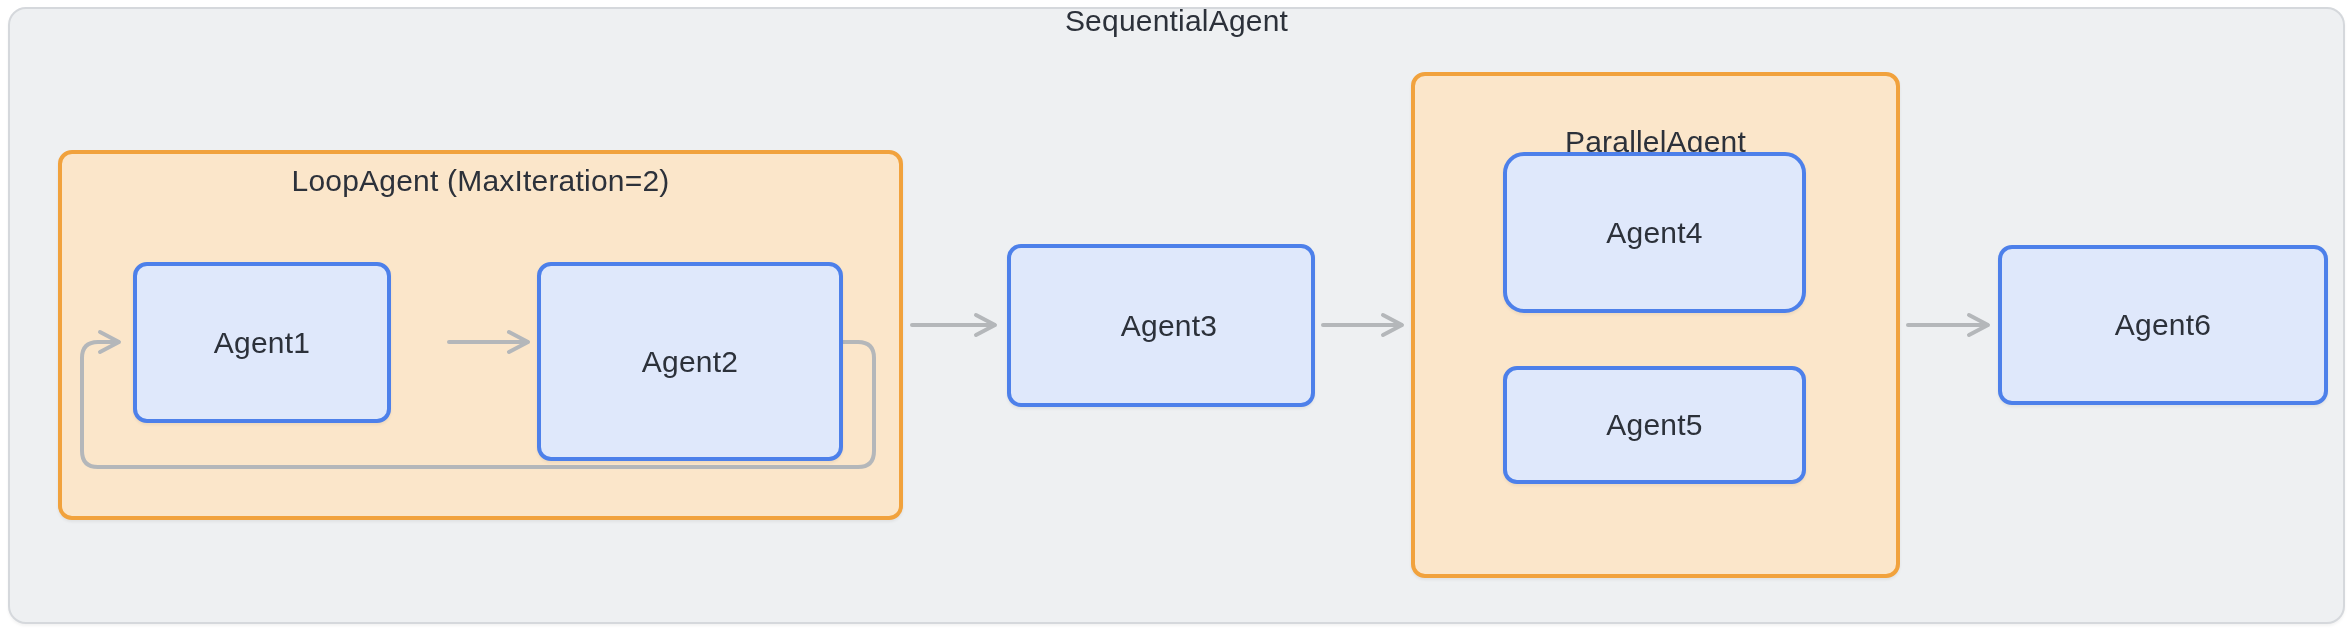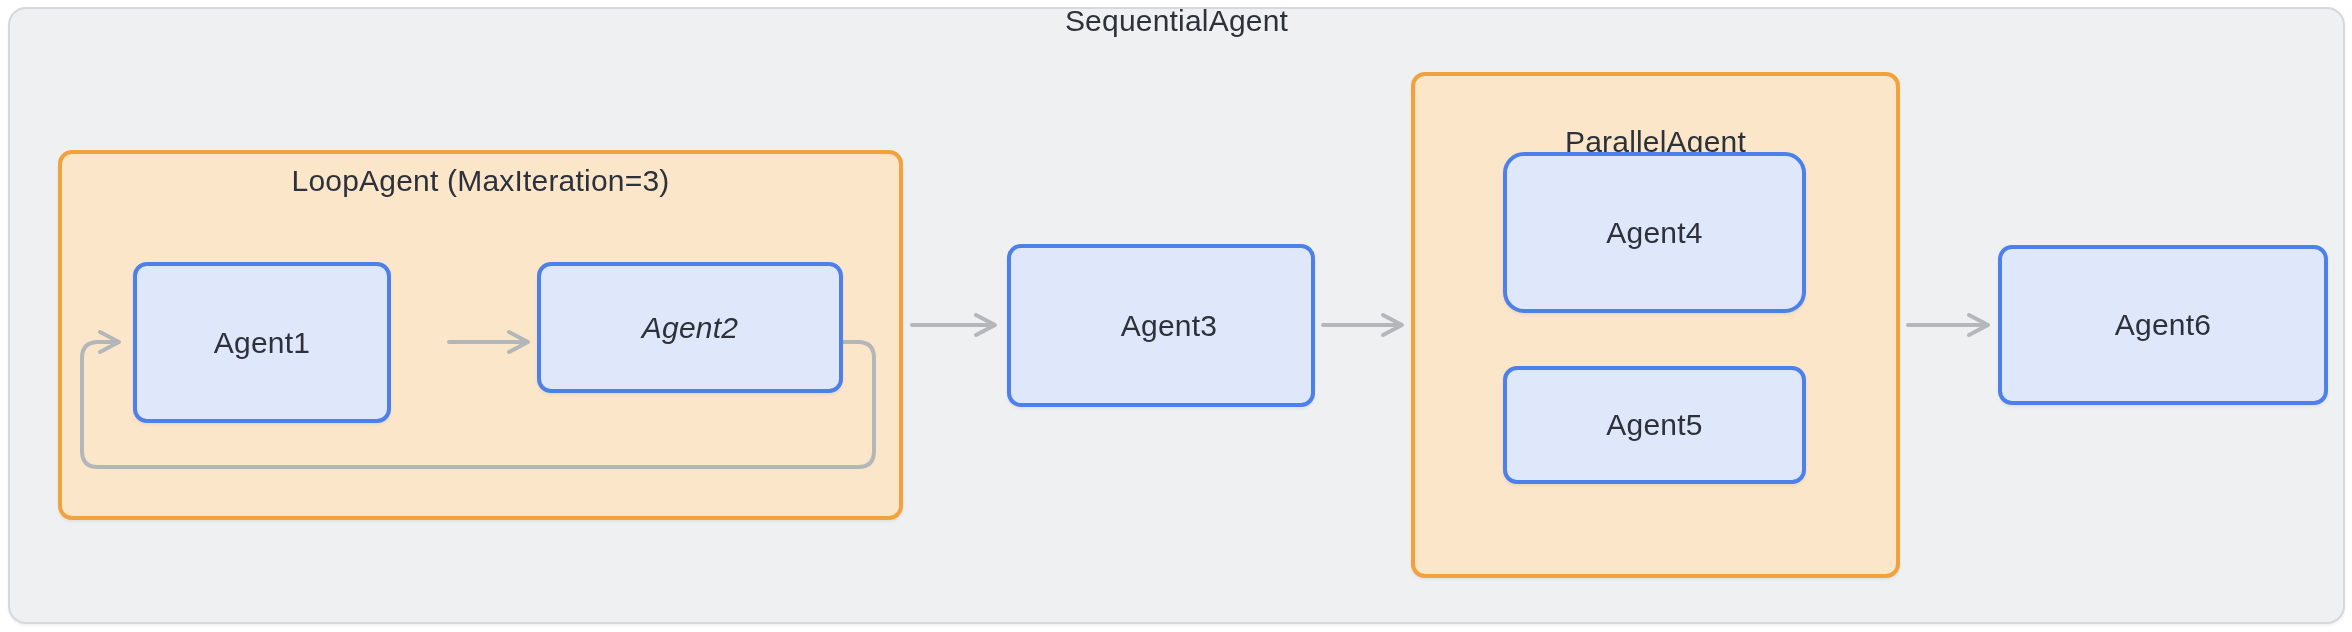--- a/index.html
+++ b/index.html
@@ -46,7 +46,7 @@
   <div class="title" style="left:8px; top:3px; width:2337px;">SequentialAgent</div>
 
   <div class="group" style="left:58px; top:150px; width:845px; height:370px;"></div>
-  <div class="title" style="left:58px; top:163px; width:845px;">LoopAgent (MaxIteration=3)</div>
+  <div class="title" style="left:58px; top:163px; width:845px;">LoopAgent (MaxIteration=2)</div>
 
   <div class="group" style="left:1411px; top:72px; width:489px; height:506px;"></div>
   <div class="title" style="left:1411px; top:88px; width:489px;margin-top:36px;">ParallelAgent</div>

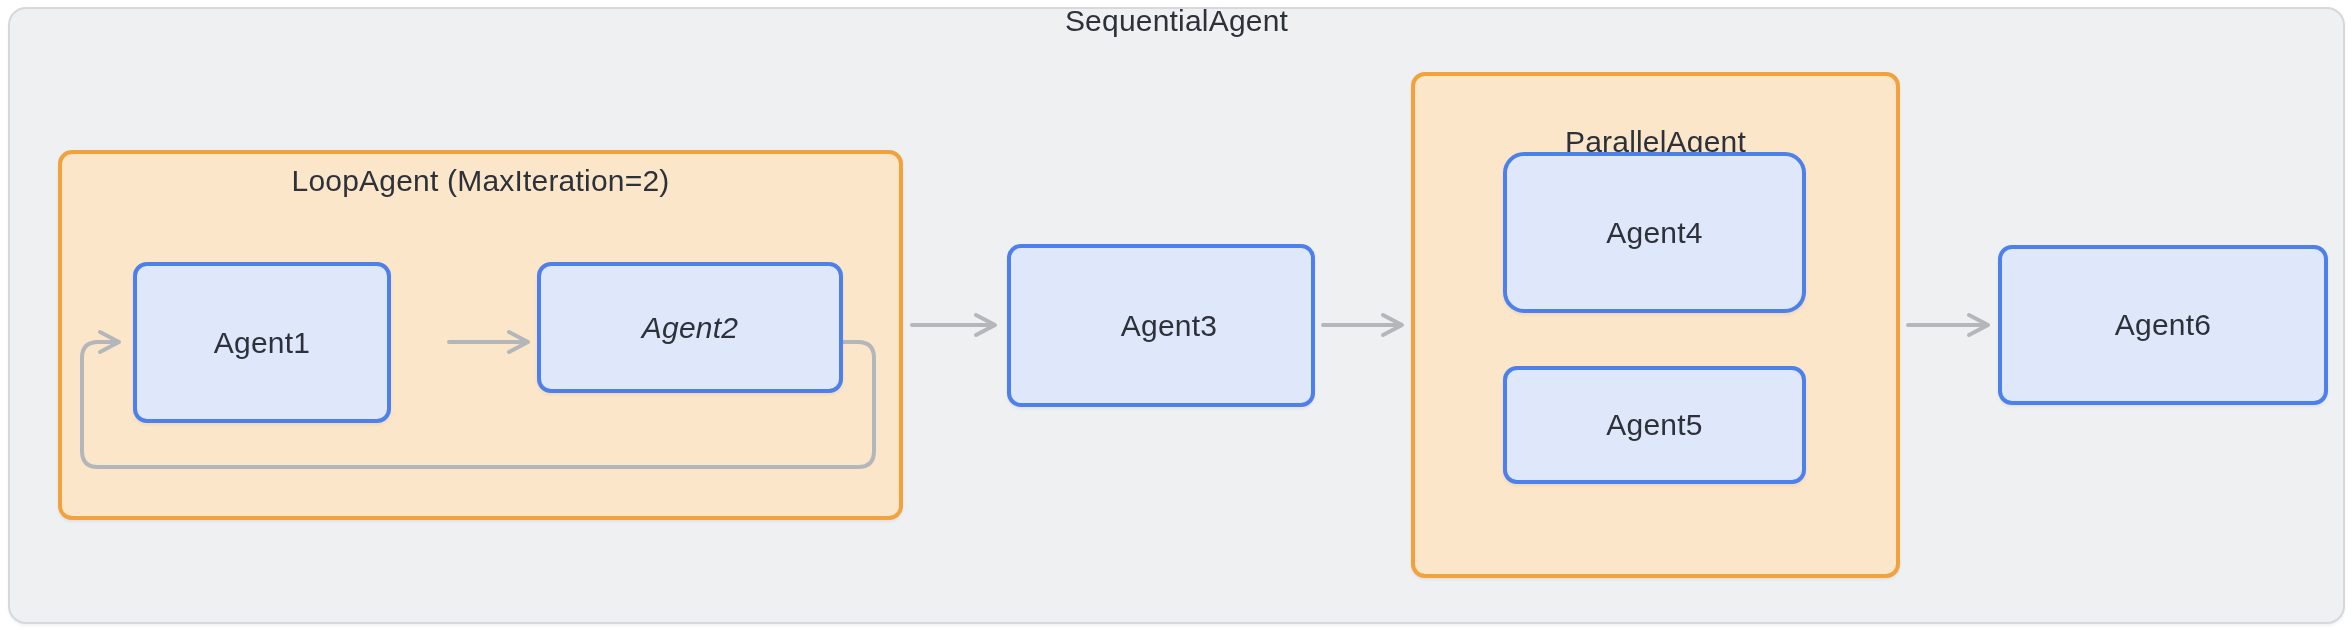--- a/index.html
+++ b/index.html
@@ -73,7 +73,7 @@
     <span class="node-label">Agent1</span>
   </div>
 
-  <div class="node" style="left:537px; top:262px; width:306px; height:131px;font-style:italic;">
+  <div class="node" style="left:537px; top:262px; width:306px; height:199px;">
     <span class="node-label">Agent2</span>
   </div>
 

